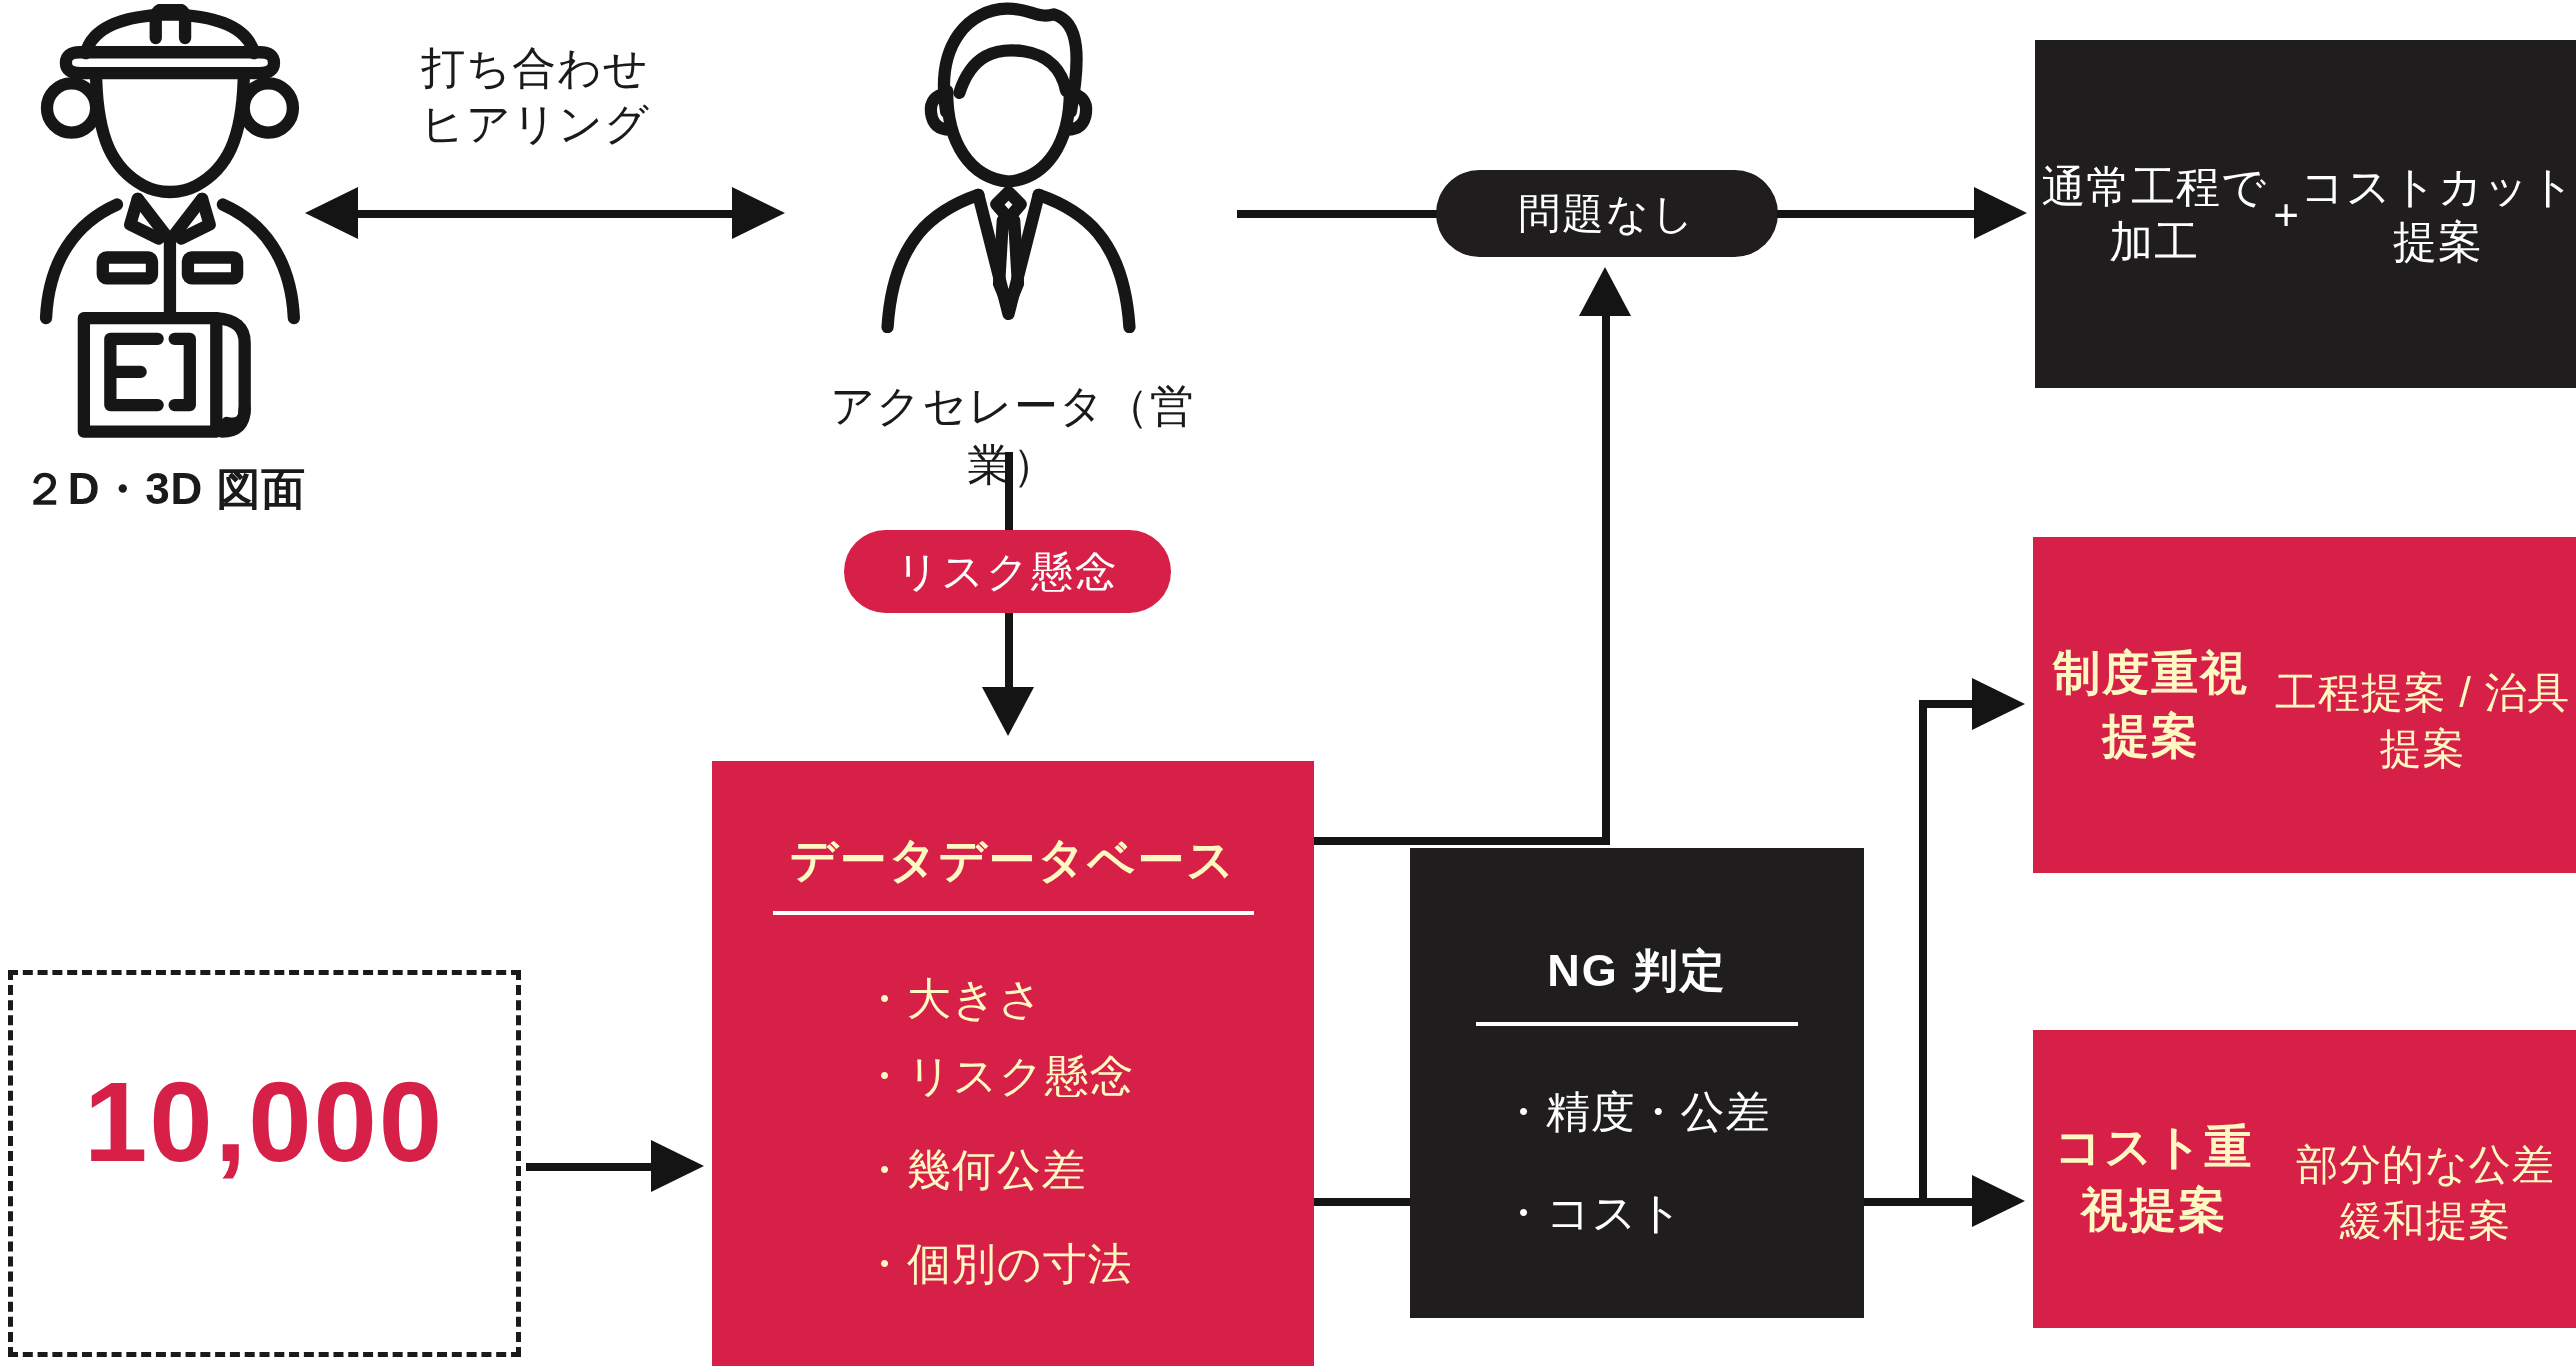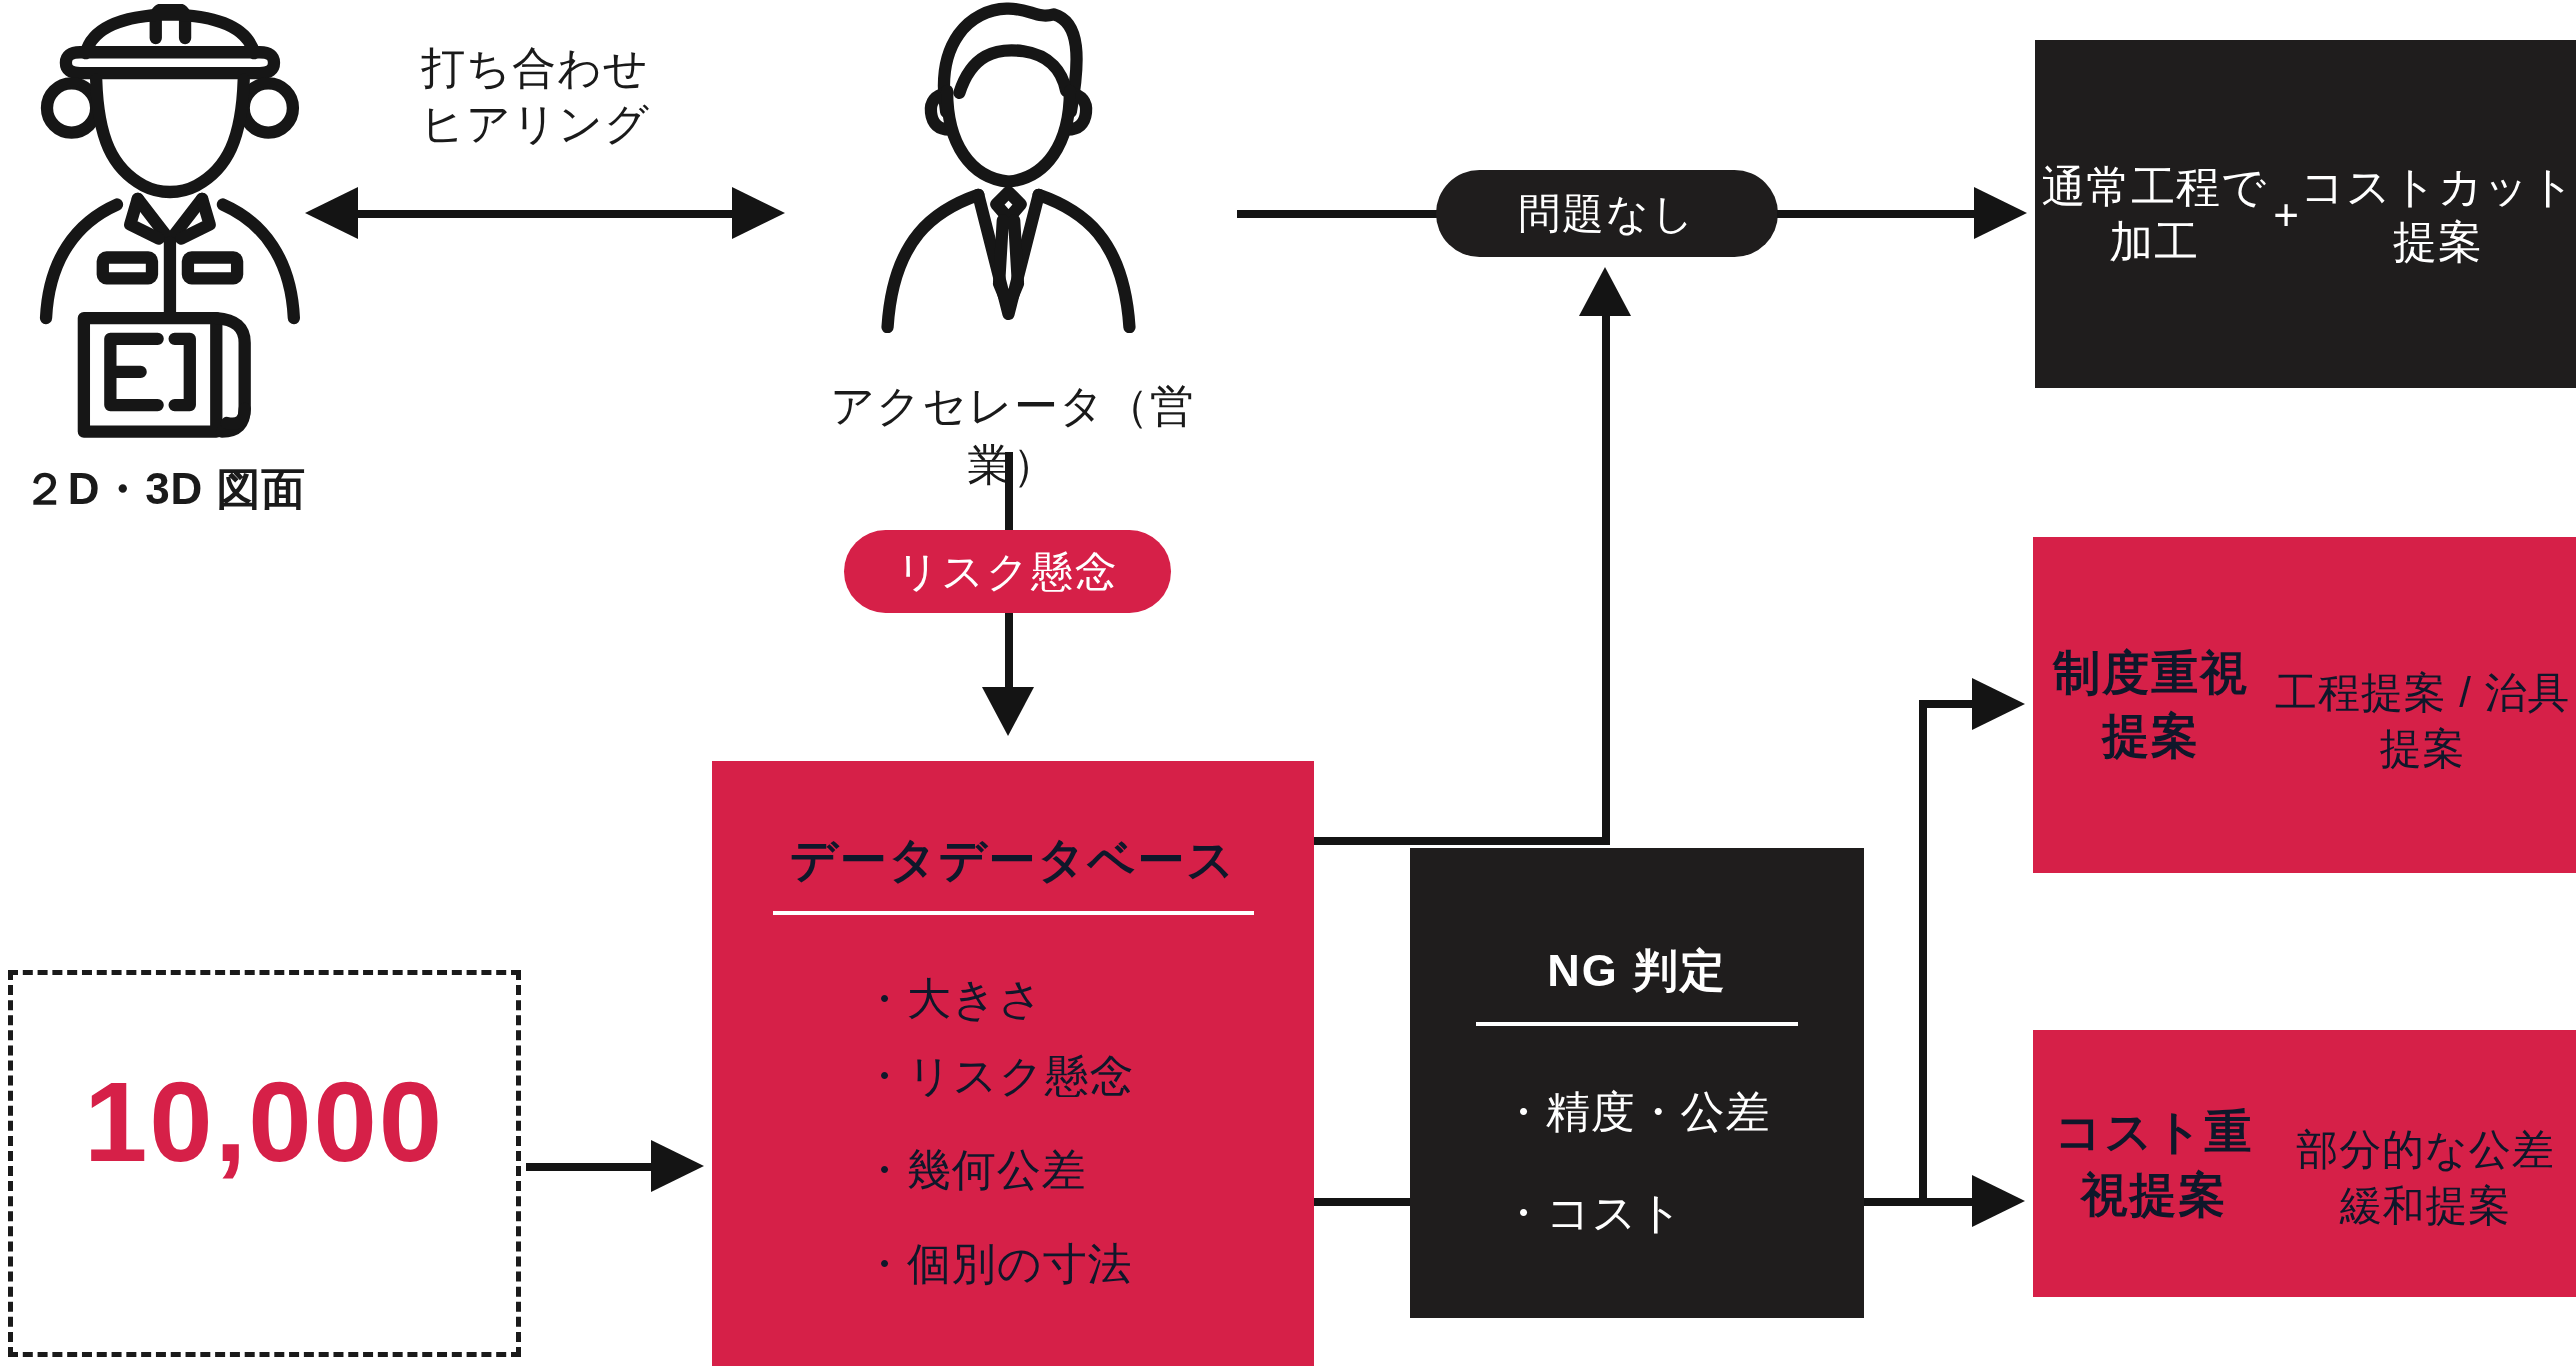--- a/index.html
+++ b/index.html
@@ -18,7 +18,7 @@
     color:#ffffff;font-size:42px;font-weight:500;letter-spacing:1.9px;
   }
   .blackbox{position:absolute;background:#1F1D1D;color:#fff;}
-  .redbox{position:absolute;background:#D62048;color:#0f172a;}
+  .redbox{position:absolute;background:#D62048;color:#fef9c3;}
   .center-col{display:flex;align-items:center;justify-content:center;text-align:center;}
   .box-title{font-size:47px;font-weight:700;letter-spacing:1.9px;}
   .box-sub{font-size:42px;font-weight:500;letter-spacing:0.9px;}

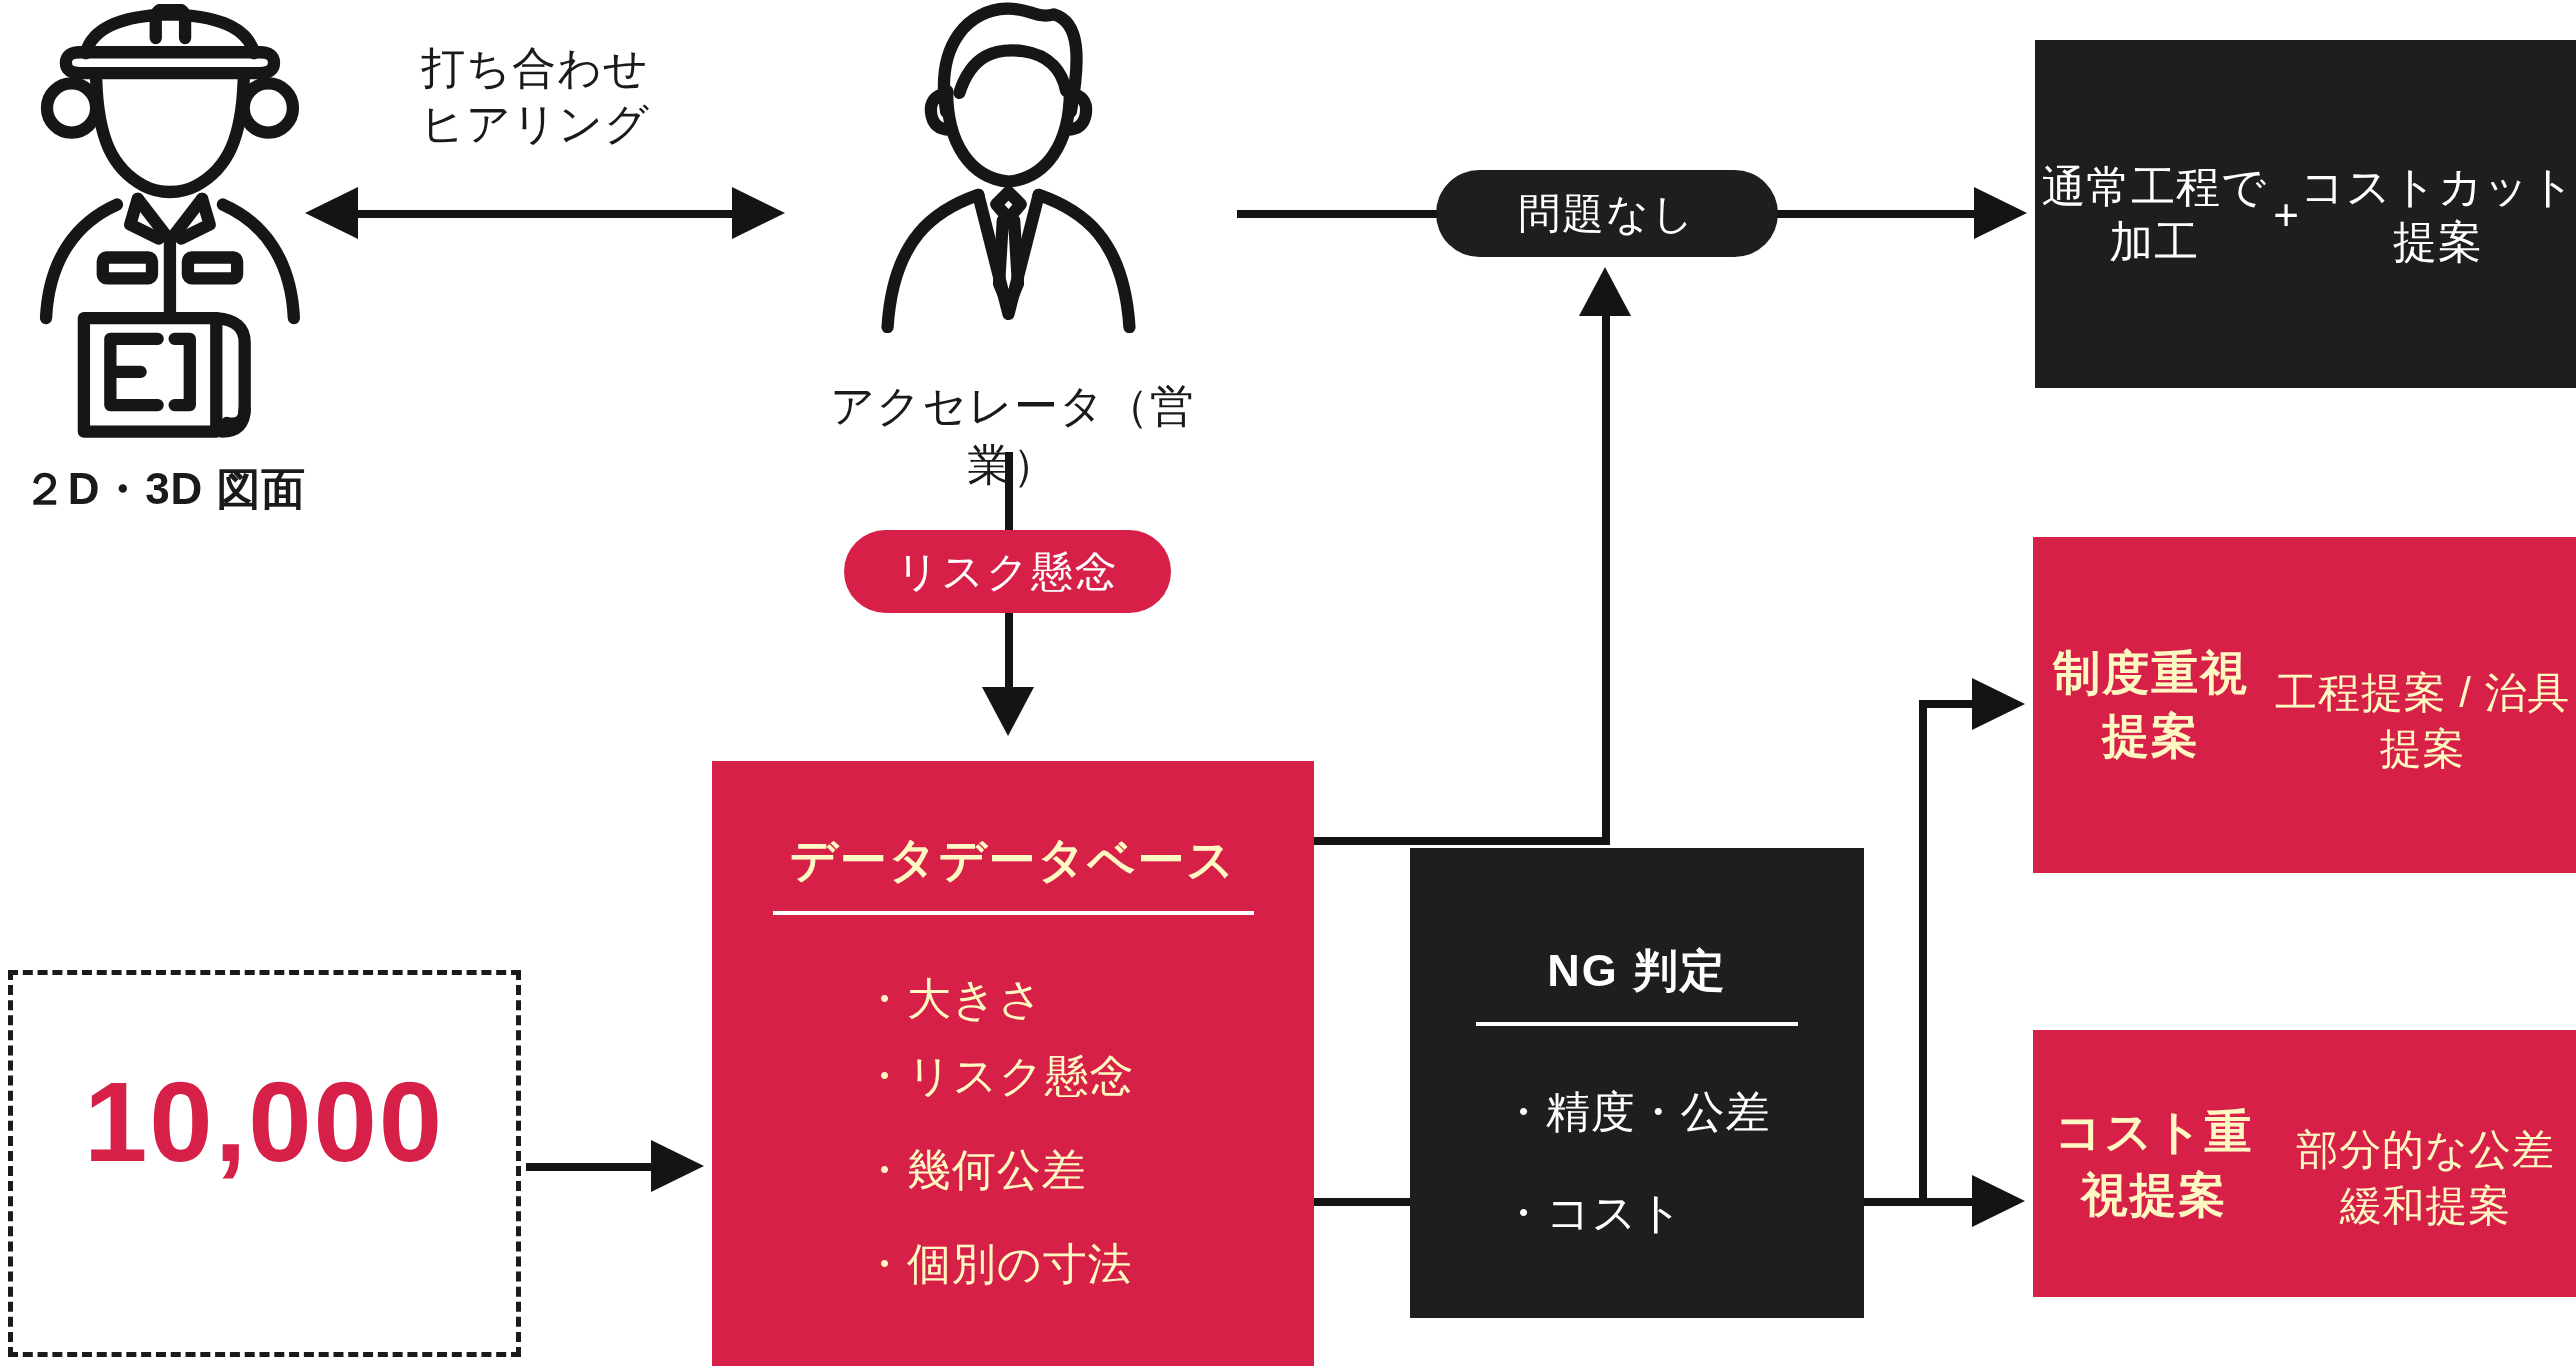--- a/index.html
+++ b/index.html
@@ -143,7 +143,7 @@
     <div class="box-sub" style="margin-top:32px;">工程提案 / 治具提案</div>
   </div>
 
-  <div class="redbox center-col" style="left:2033px;top:1030px;width:543px;height:267px;">
+  <div class="redbox center-col" style="left:2033px;top:1030px;width:543px;height:298px;">
     <div class="box-title">コスト重視提案</div>
     <div class="box-sub" style="margin-top:28px;">部分的な公差緩和提案</div>
   </div>

